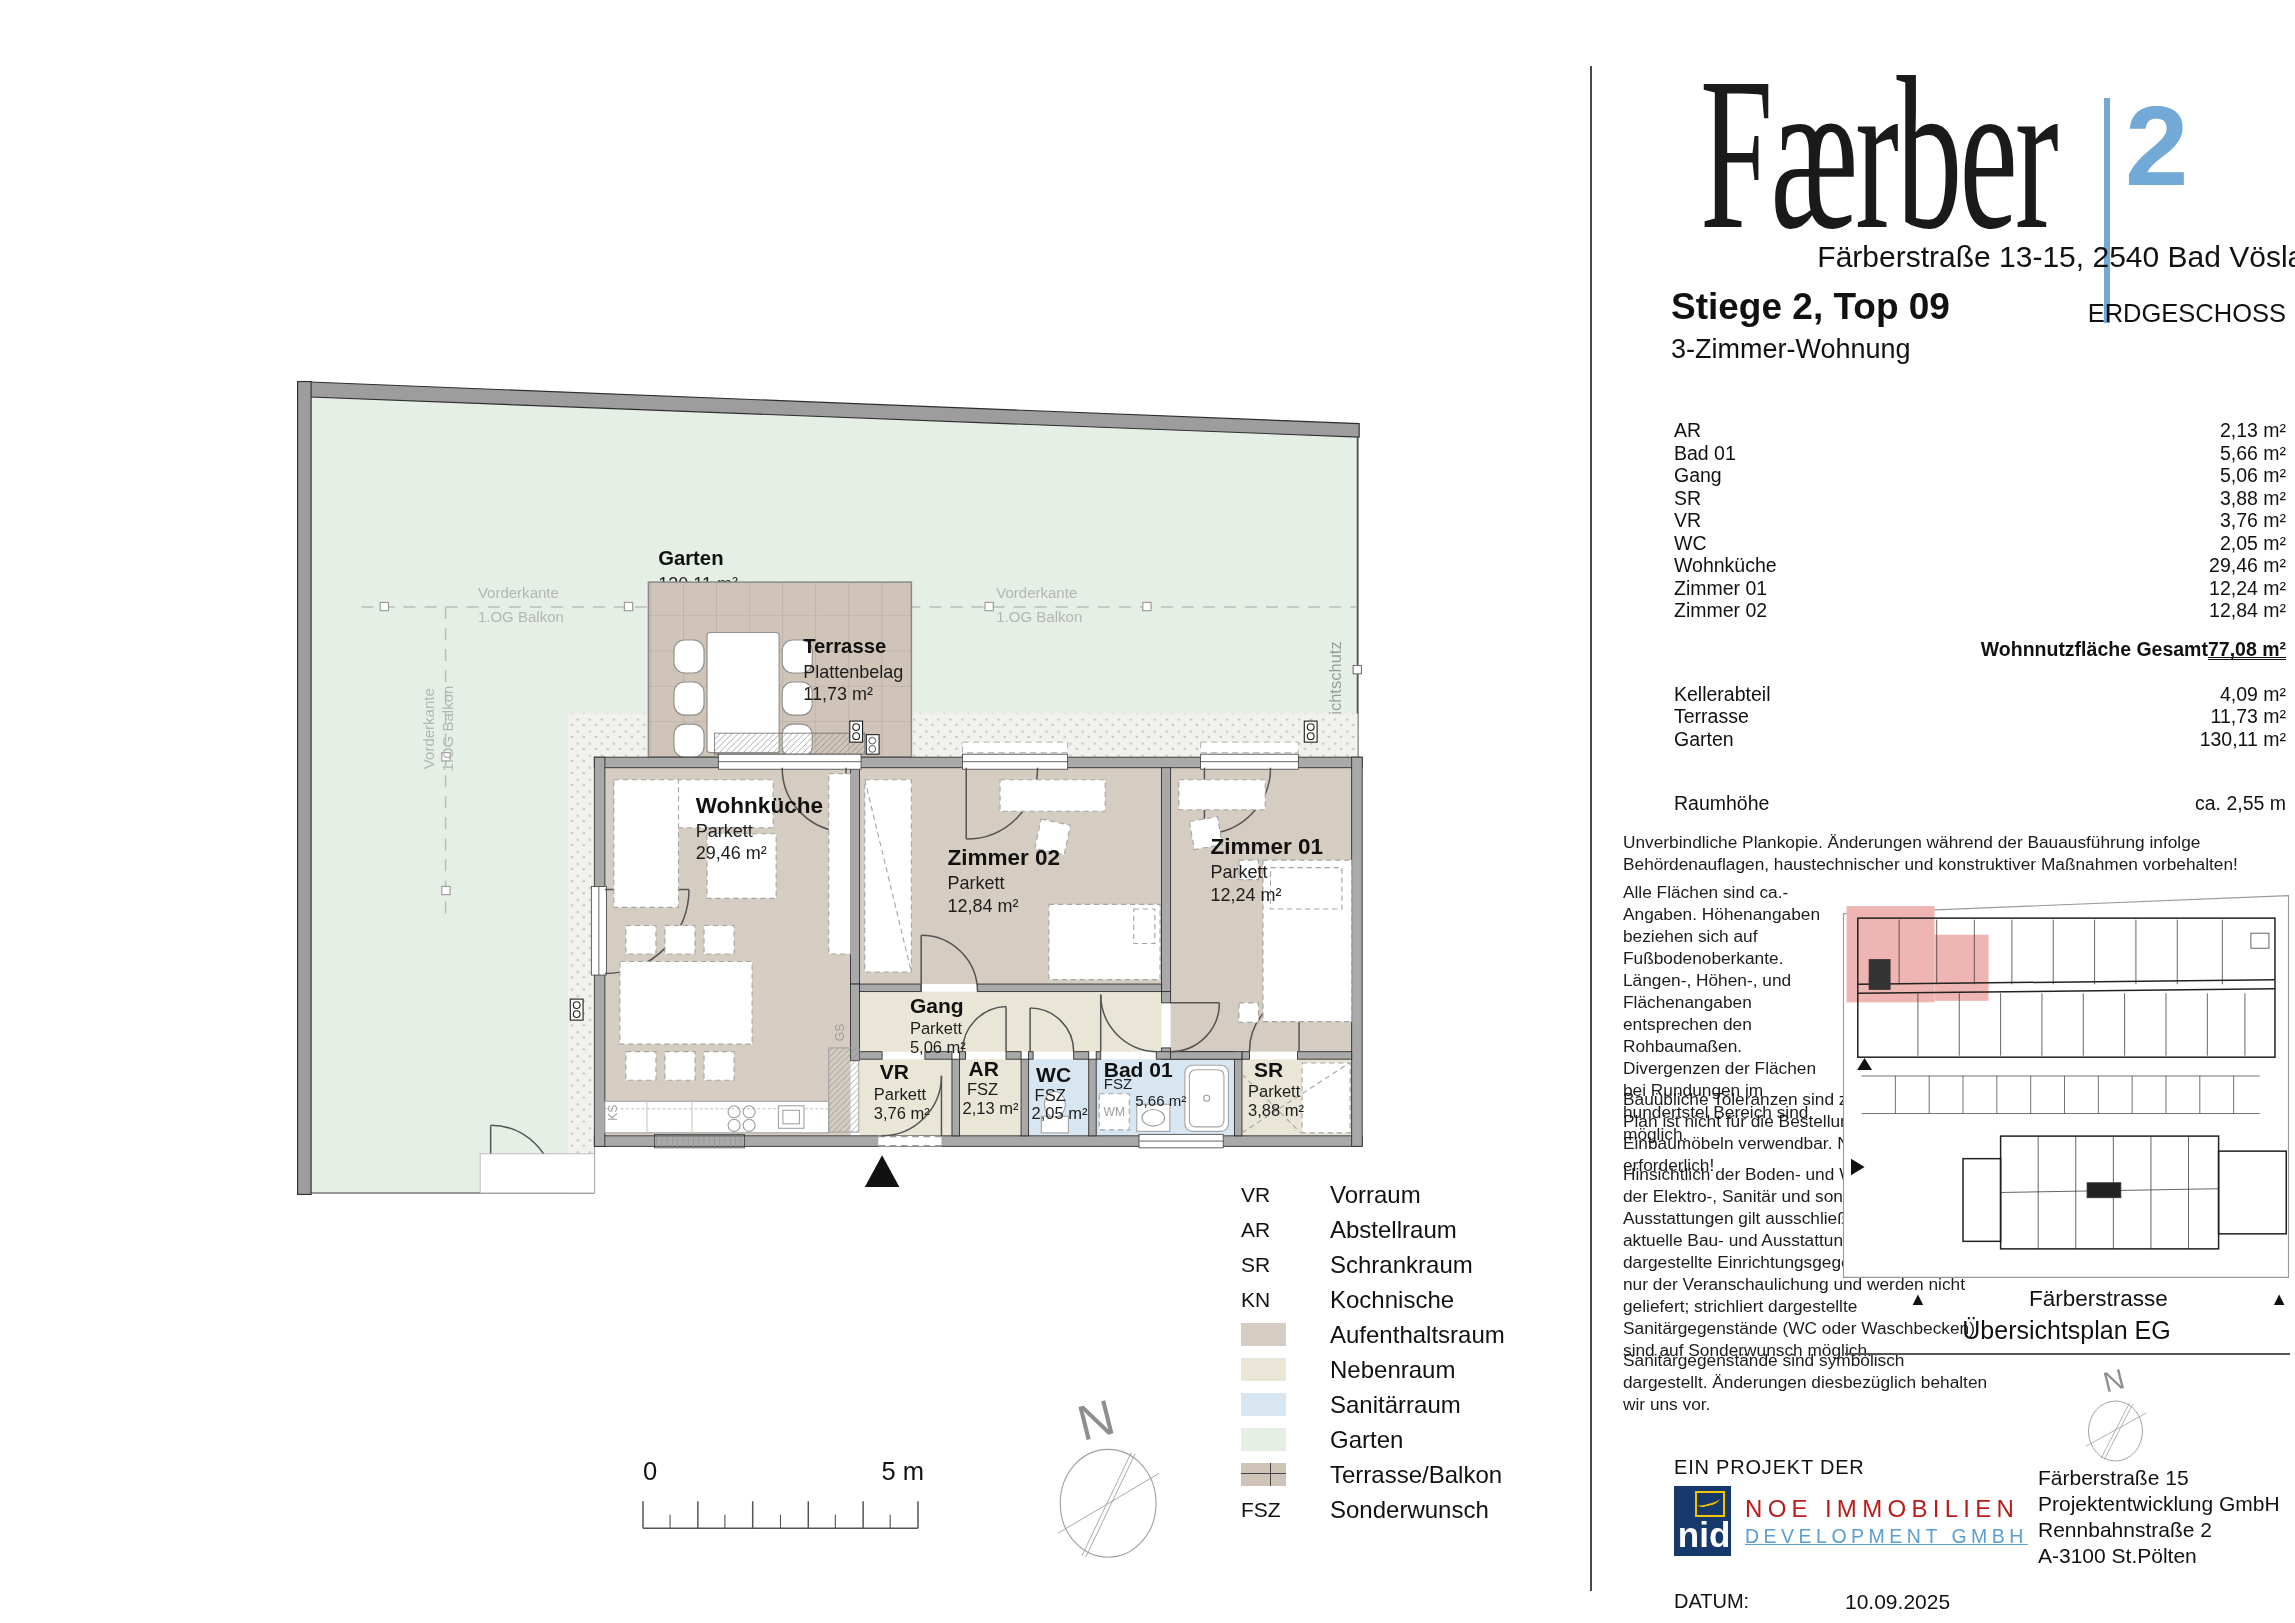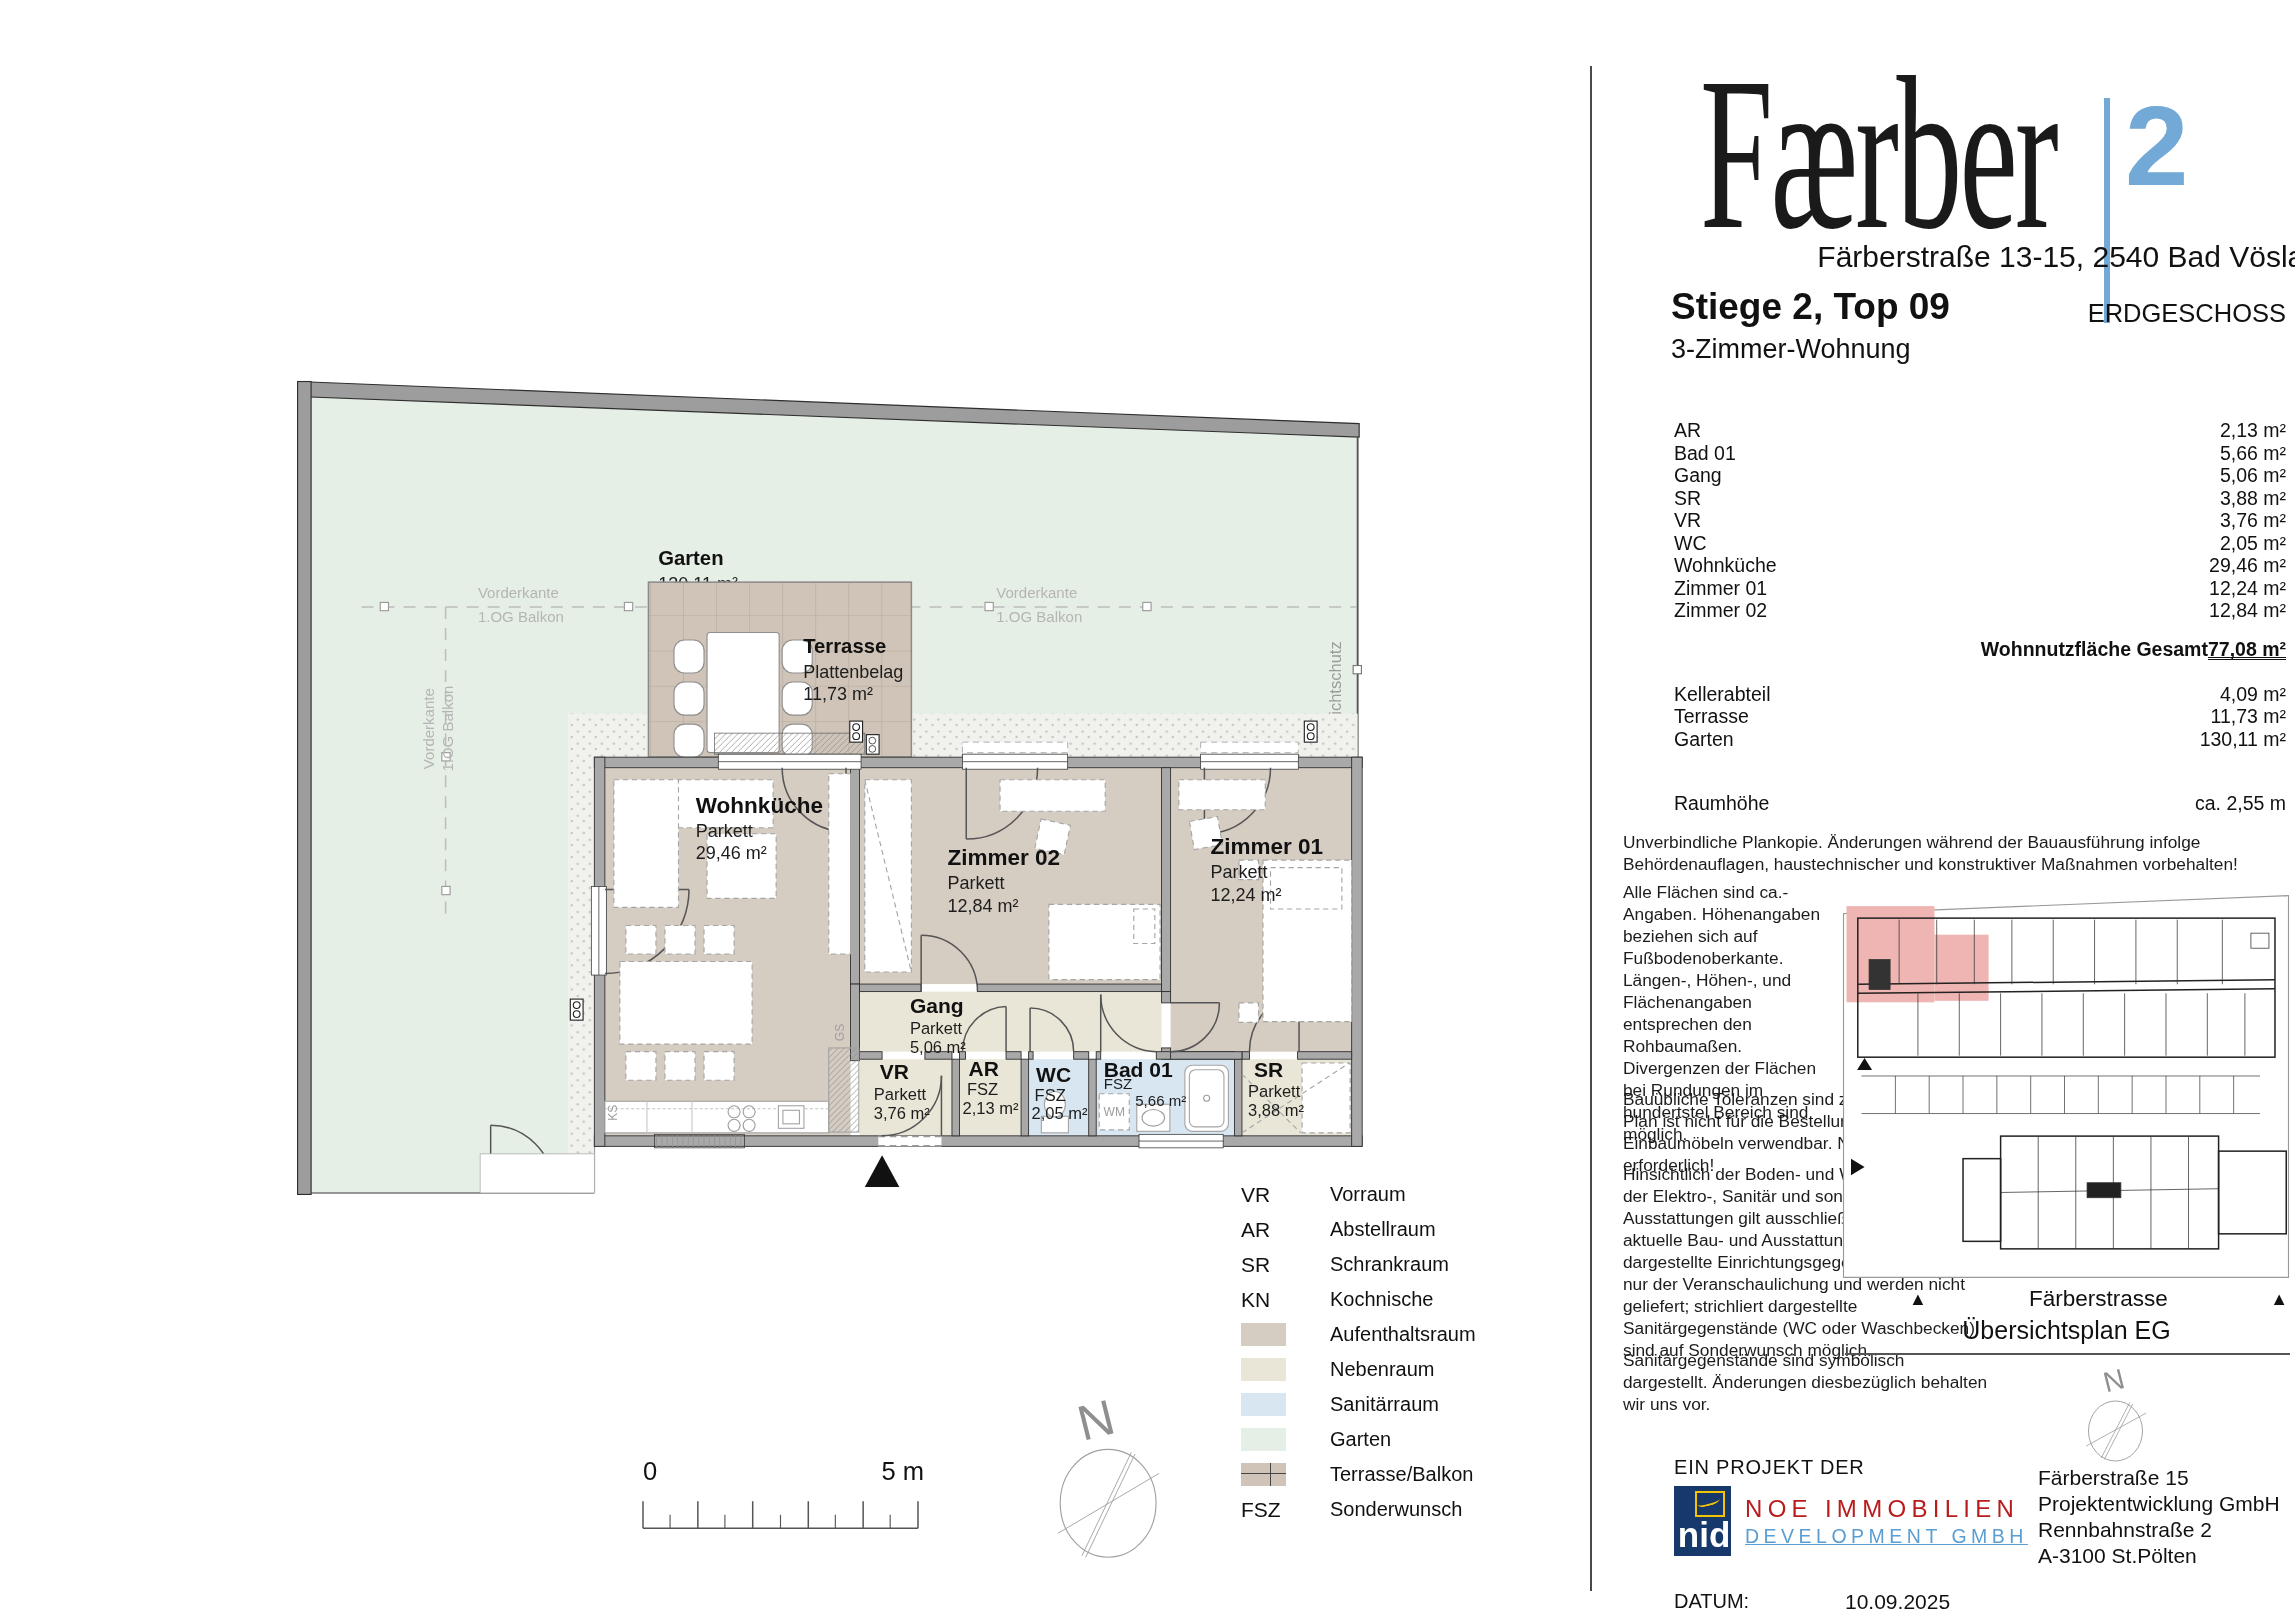--- a/index.html
+++ b/index.html
@@ -49,7 +49,7 @@
   .lg-row{display:flex;align-items:center;height:35px;}
   .lg-key{width:89px;font-size:21px;}
   .lg-sw{width:45px;height:22.5px;margin-right:44px;border:0;}
-  .lg-label{font-size:20px;}
+  .lg-label{font-size:24px;}
   .sw-aufenthalt{background:#d5ccc2;}
   .sw-neben{background:#eae6d7;}
   .sw-sanitaer{background:#d8e6f1;}

